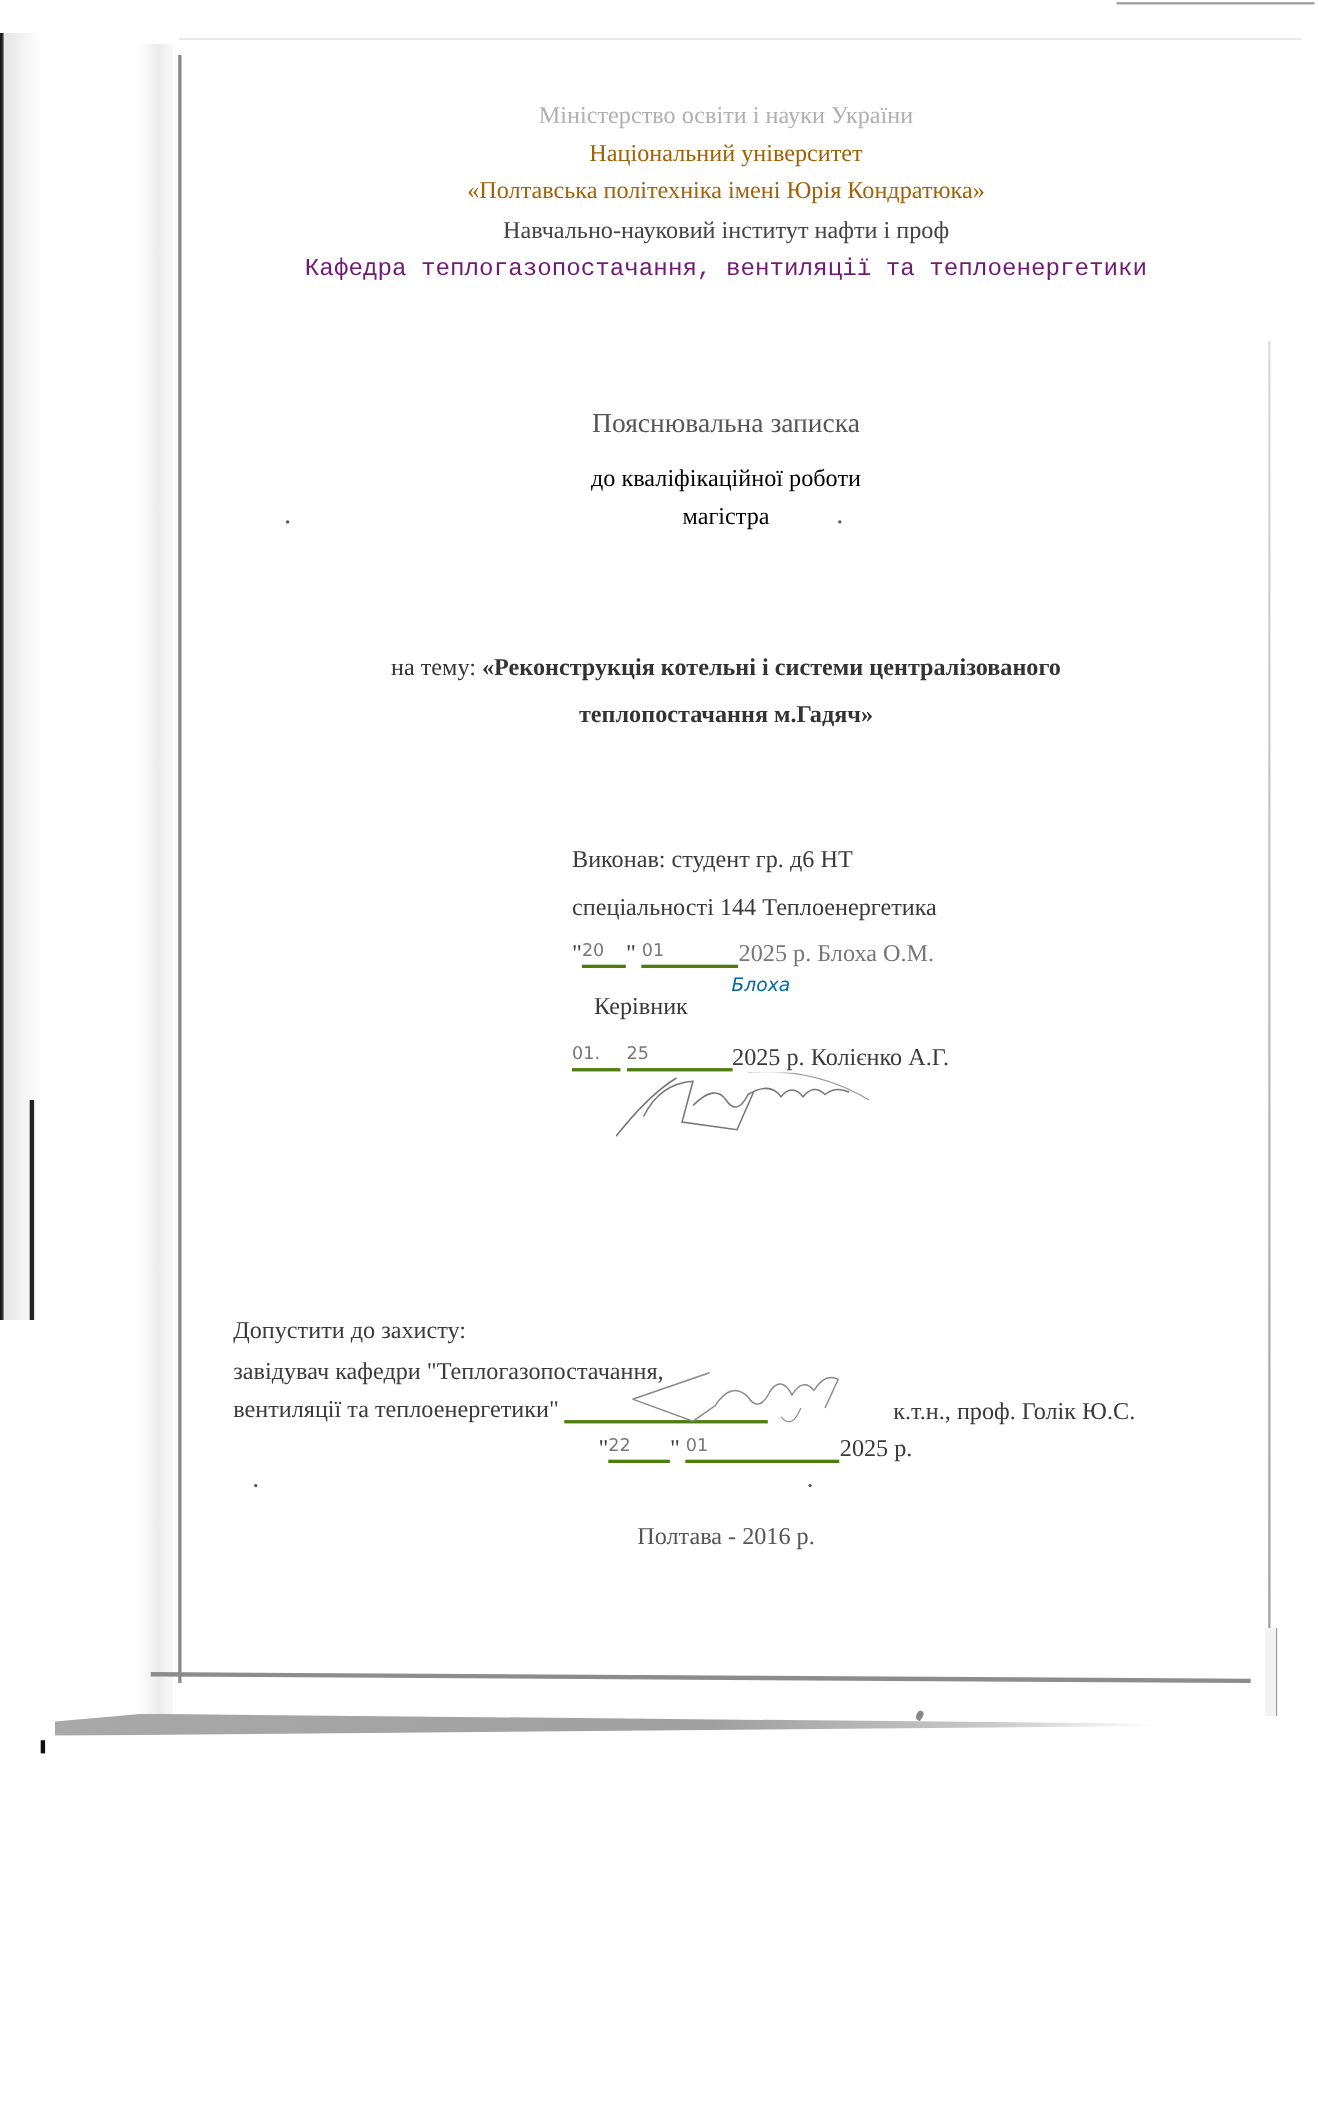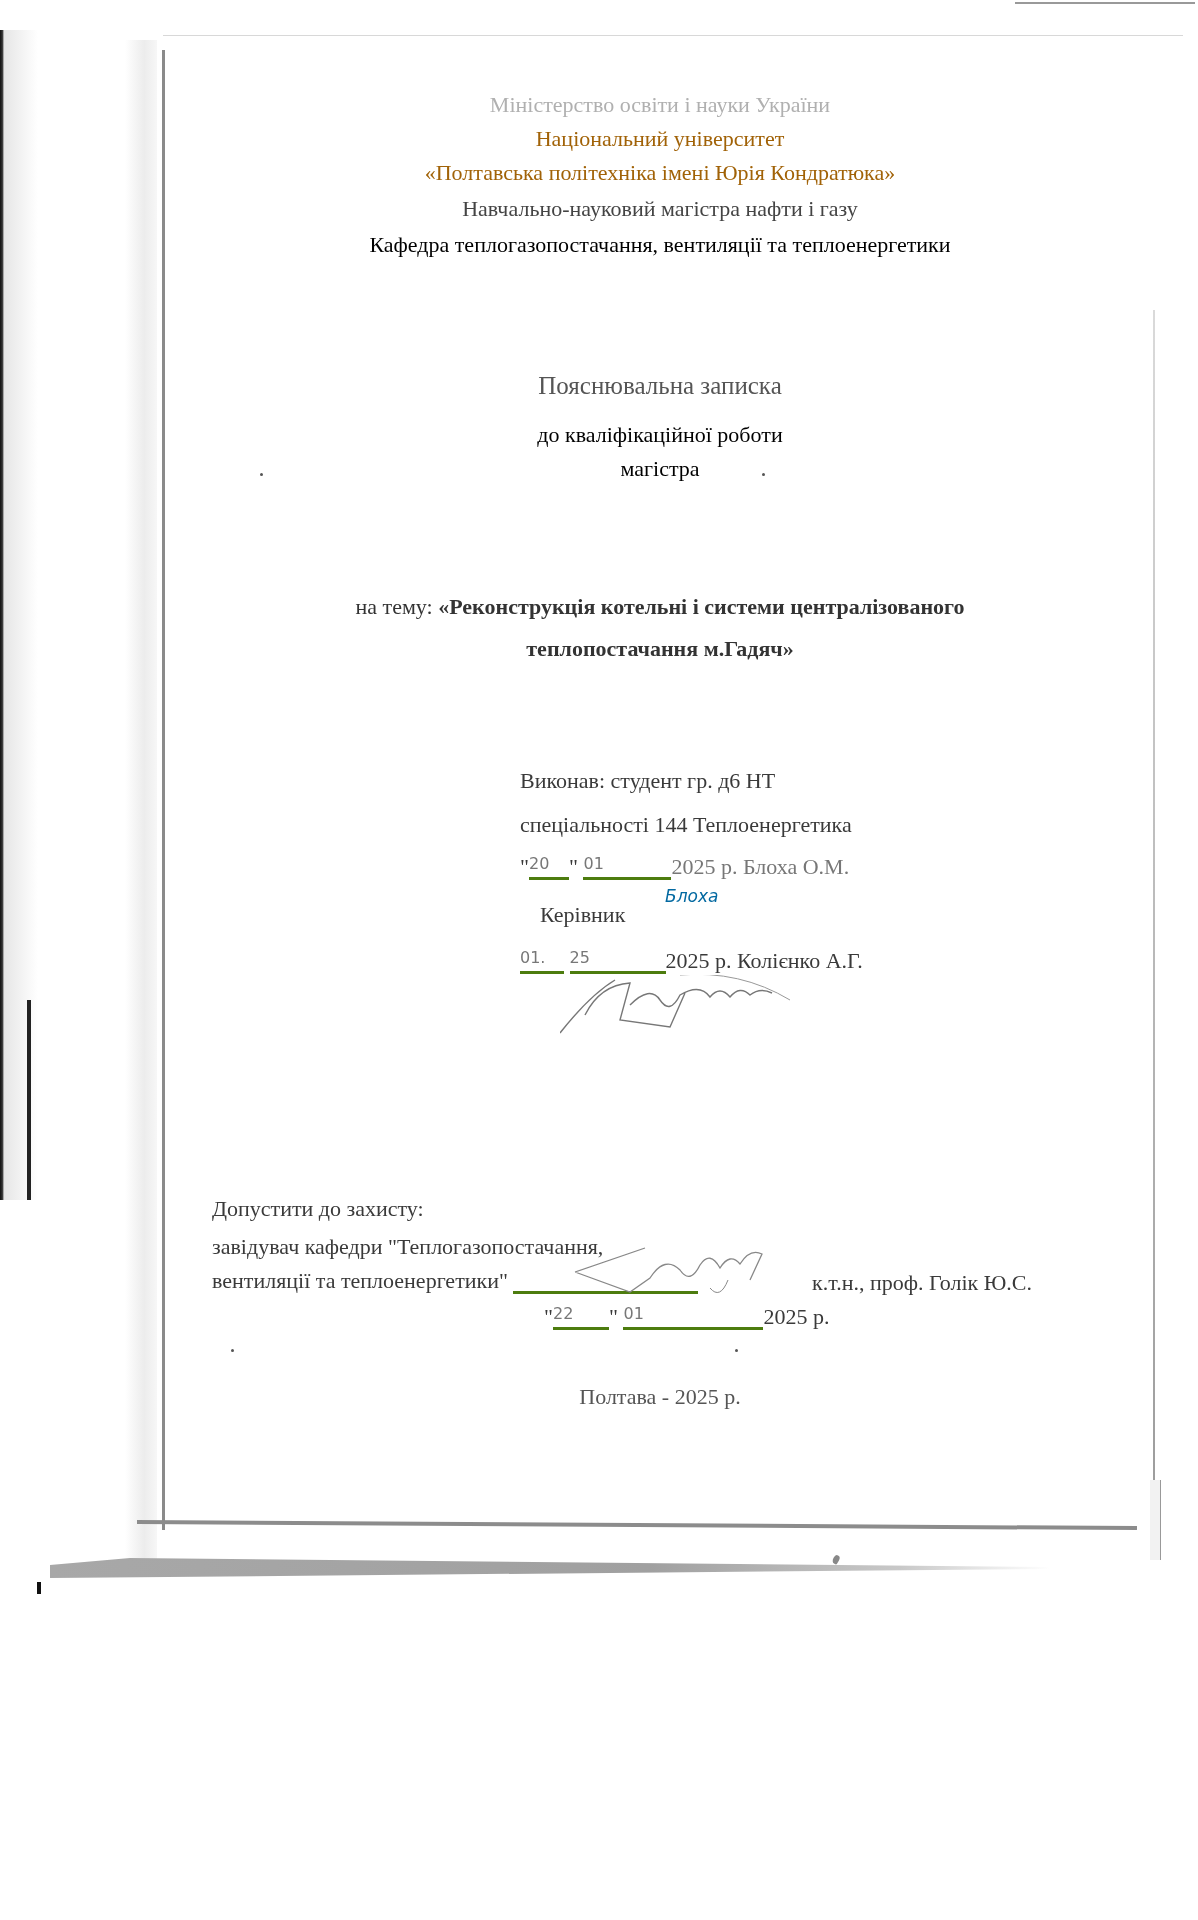--- a/index.html
+++ b/index.html
@@ -127,7 +127,7 @@
 <div class="center-line hdr faded" style="top:92px;">Міністерство освіти і науки України</div>
 <div class="center-line hdr mid" style="top:126px;">Національний університет</div>
 <div class="center-line hdr mid" style="top:160px;">«Полтавська політехніка імені Юрія Кондратюка»</div>
-<div class="center-line hdr" style="top:196px; color:#444;">Навчально-науковий магістра нафти і газу</div>
+<div class="center-line hdr" style="top:196px; color:#444;">Навчально-науковий інститут нафти і проф</div>
 <div class="center-line hdr" style="top:232px; color:#000000;">Кафедра теплогазопостачання, вентиляції та теплоенергетики</div>
 
 <div class="center-line title" style="top:372px;">Пояснювальна записка</div>

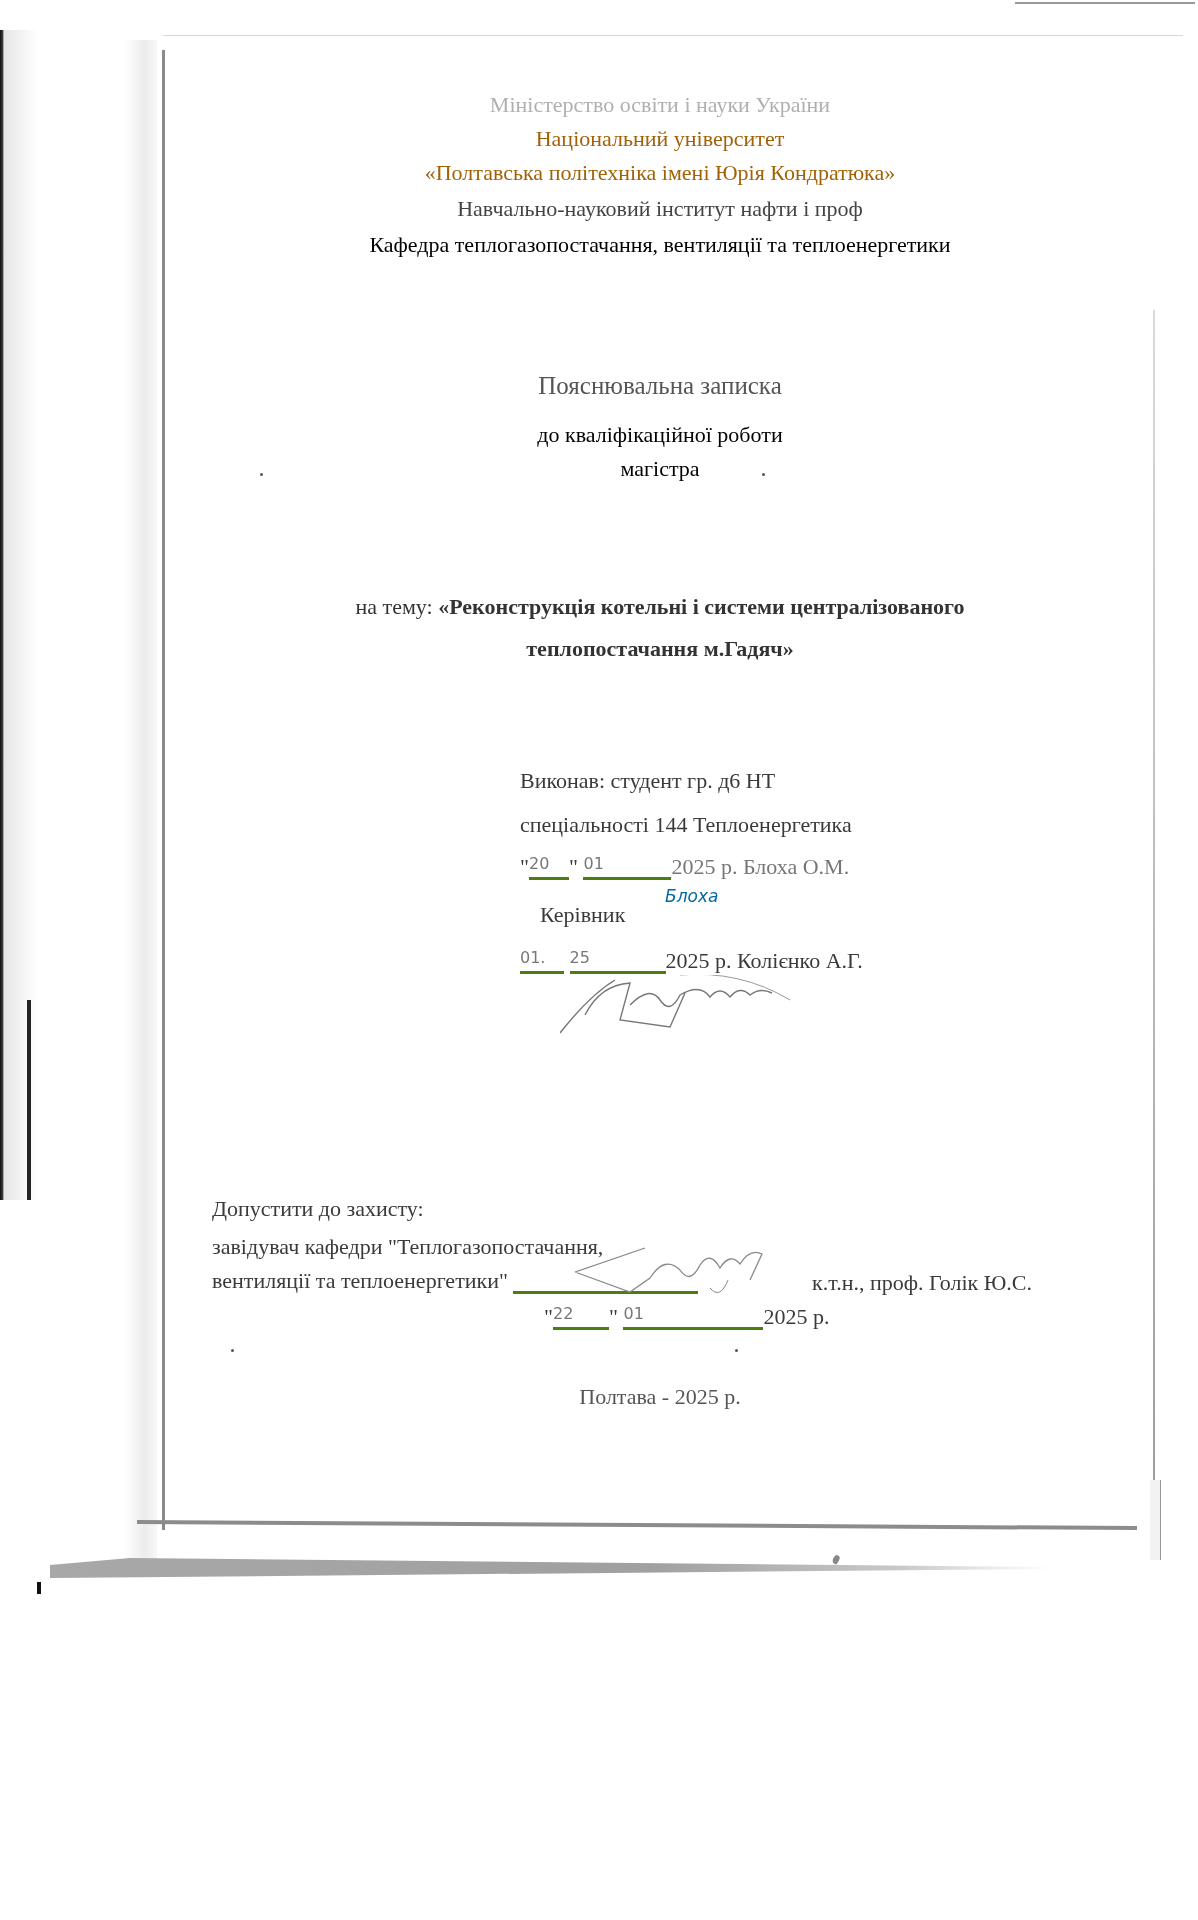--- a/index.html
+++ b/index.html
@@ -128,7 +128,7 @@
 <div class="center-line hdr mid" style="top:126px;">Національний університет</div>
 <div class="center-line hdr mid" style="top:160px;">«Полтавська політехніка імені Юрія Кондратюка»</div>
 <div class="center-line hdr" style="top:196px; color:#444;">Навчально-науковий інститут нафти і проф</div>
-<div class="center-line hdr" style="top:232px; color:#000000;">Кафедра теплогазопостачання, вентиляції та теплоенергетики</div>
+<div class="center-line hdr" style="top:232px; color:#701a75;font-family:Liberation Mono, monospace;">Кафедра теплогазопостачання, вентиляції та теплоенергетики</div>
 
 <div class="center-line title" style="top:372px;">Пояснювальна записка</div>
 <div class="center-line subtitle" style="top:422px;">до кваліфікаційної роботи</div>

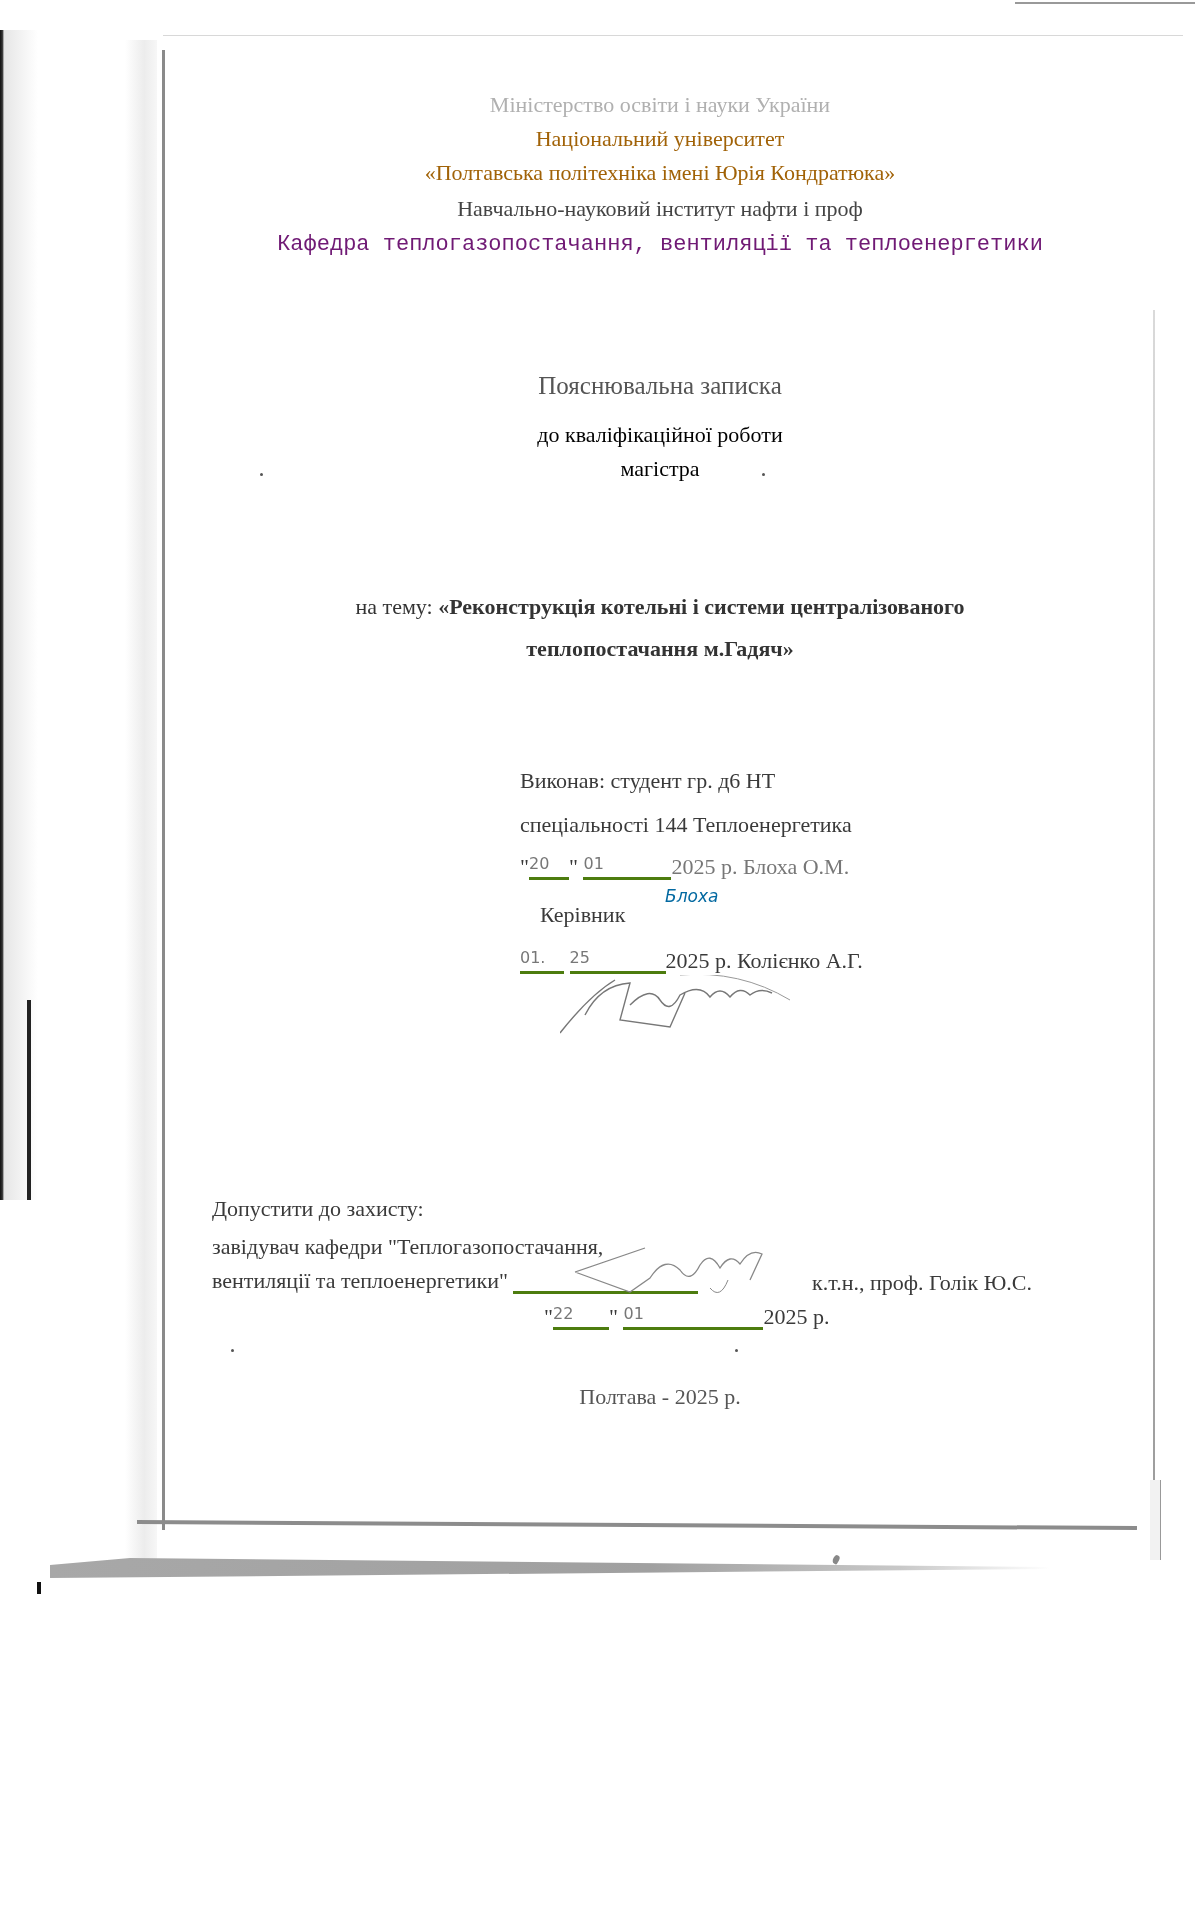--- a/index.html
+++ b/index.html
@@ -179,6 +179,6 @@
 <div class="dot" style="left:231px; top:1349px;"></div>
 <div class="dot" style="left:735px; top:1349px;"></div>
 
-<div class="center-line hdr" style="top:1384px; color:#555;">Полтава - 2025 р.</div>
+<div class="center-line hdr" style="top:1384px; color:#555;">Полтава - 2016 р.</div>
 
 </body></html>

